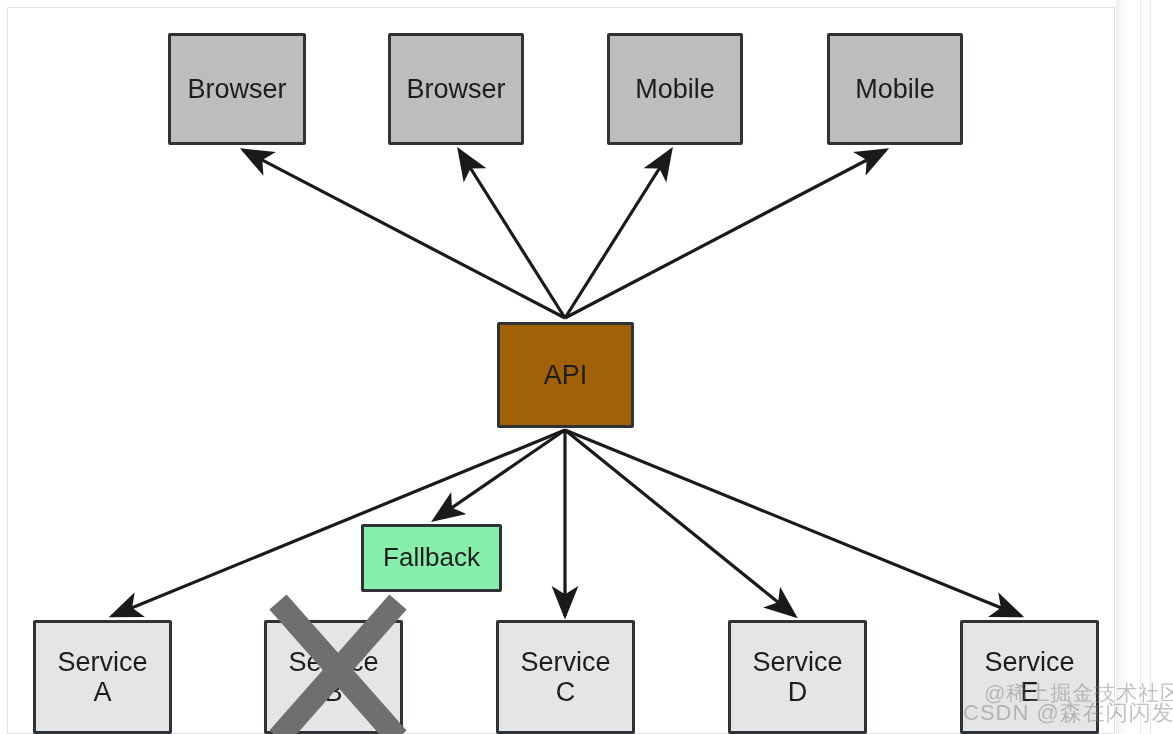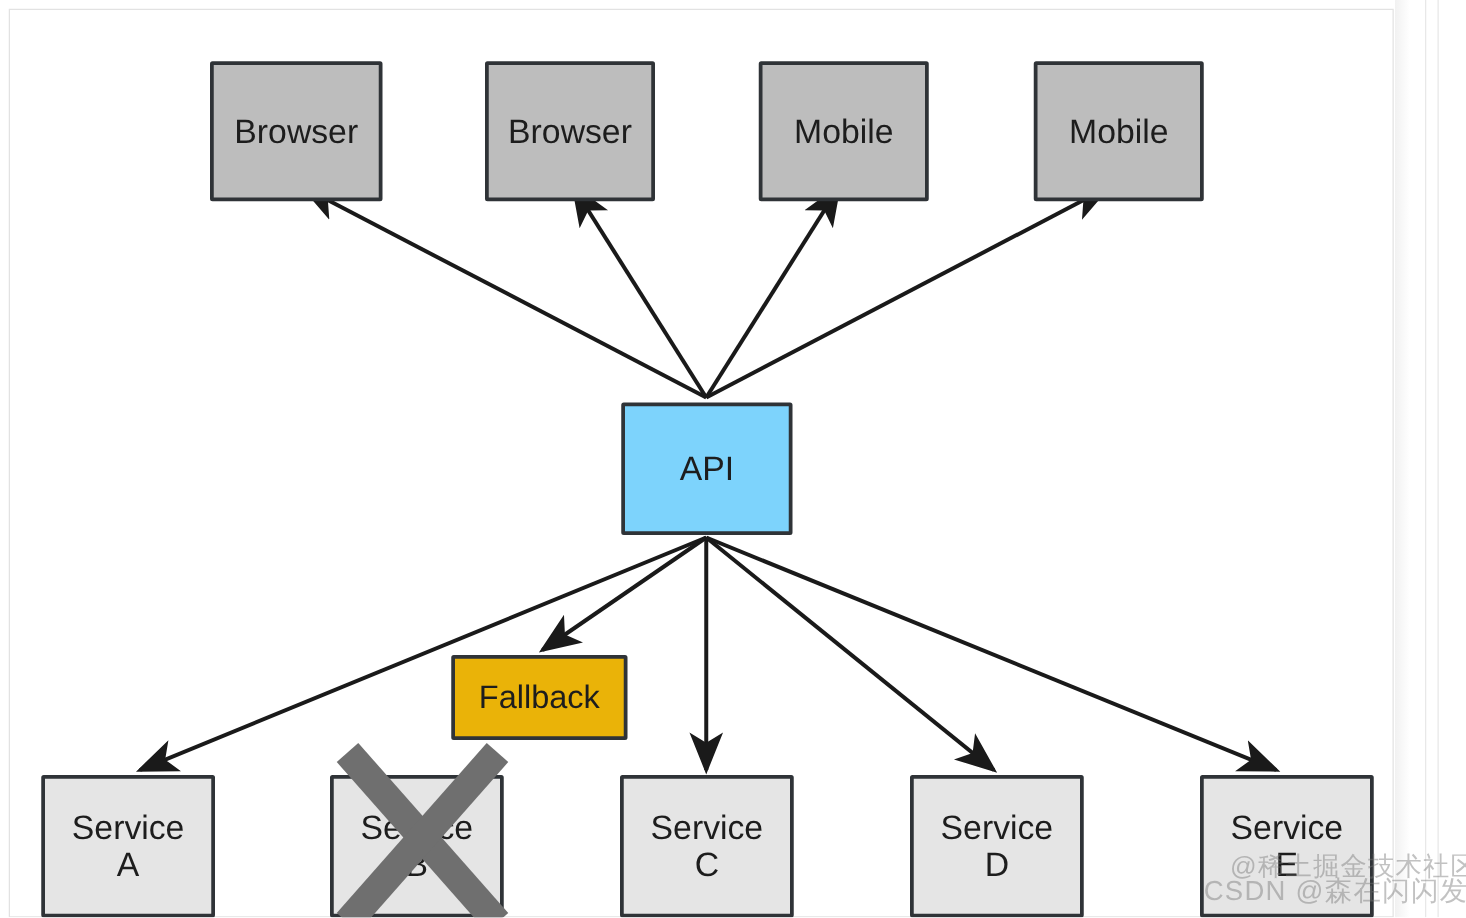--- a/index.html
+++ b/index.html
@@ -77,7 +77,6 @@
   .node.client {
     background: #bdbdbd;
     font-size: 27px;
-    margin-top: 16px;
   }
   .node.api {
     background: #7dd3fc;

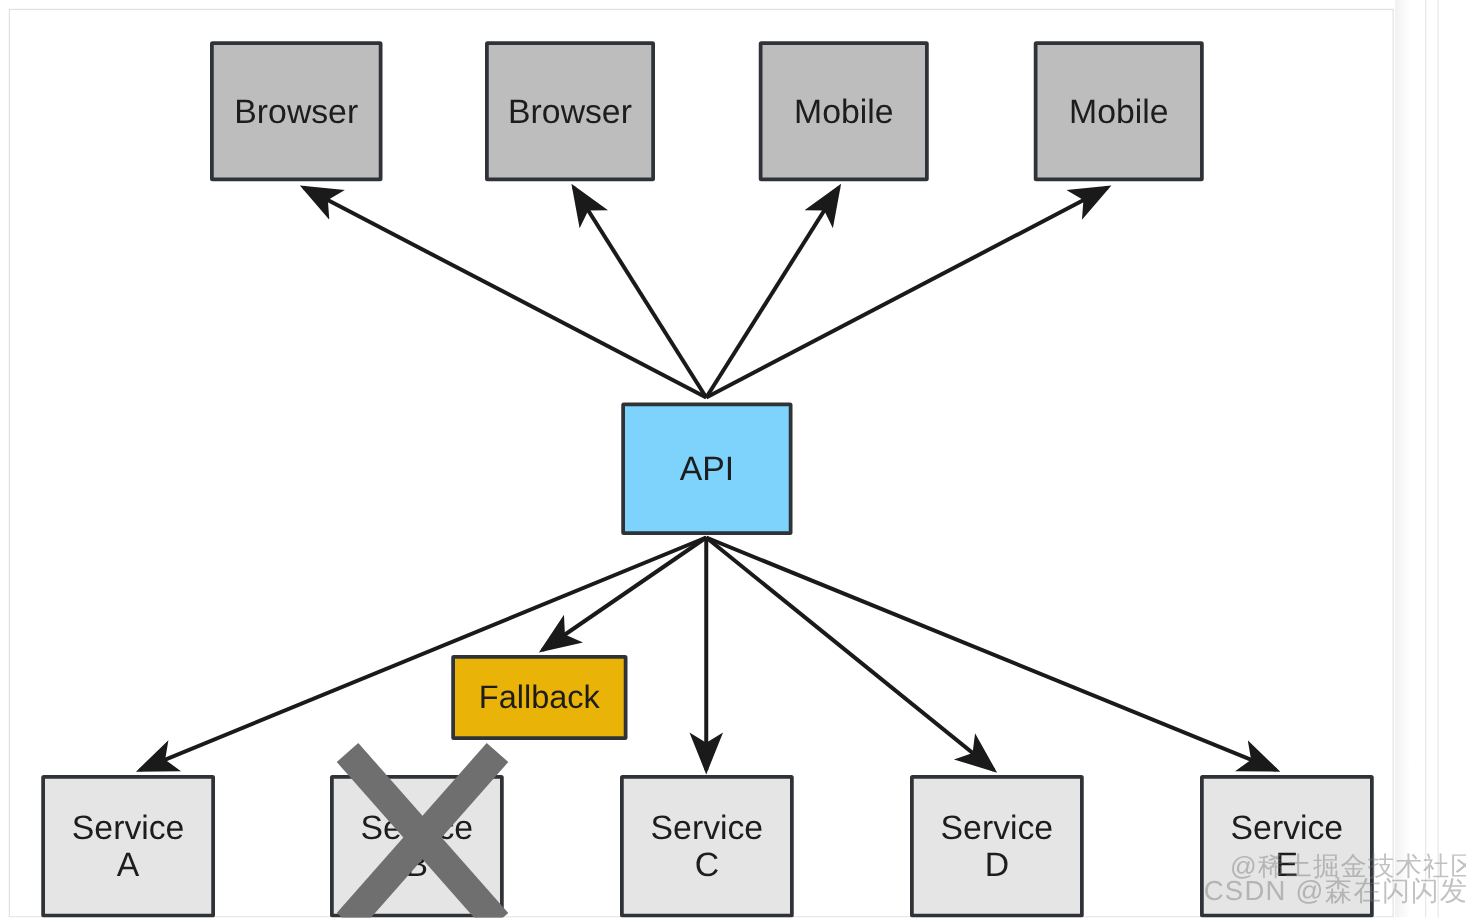--- a/index.html
+++ b/index.html
@@ -79,7 +79,7 @@
     font-size: 27px;
   }
   .node.api {
-    background: #7dd3fc;
+    background: #a16207;
     font-size: 27px;
   }
   .node.fallback {

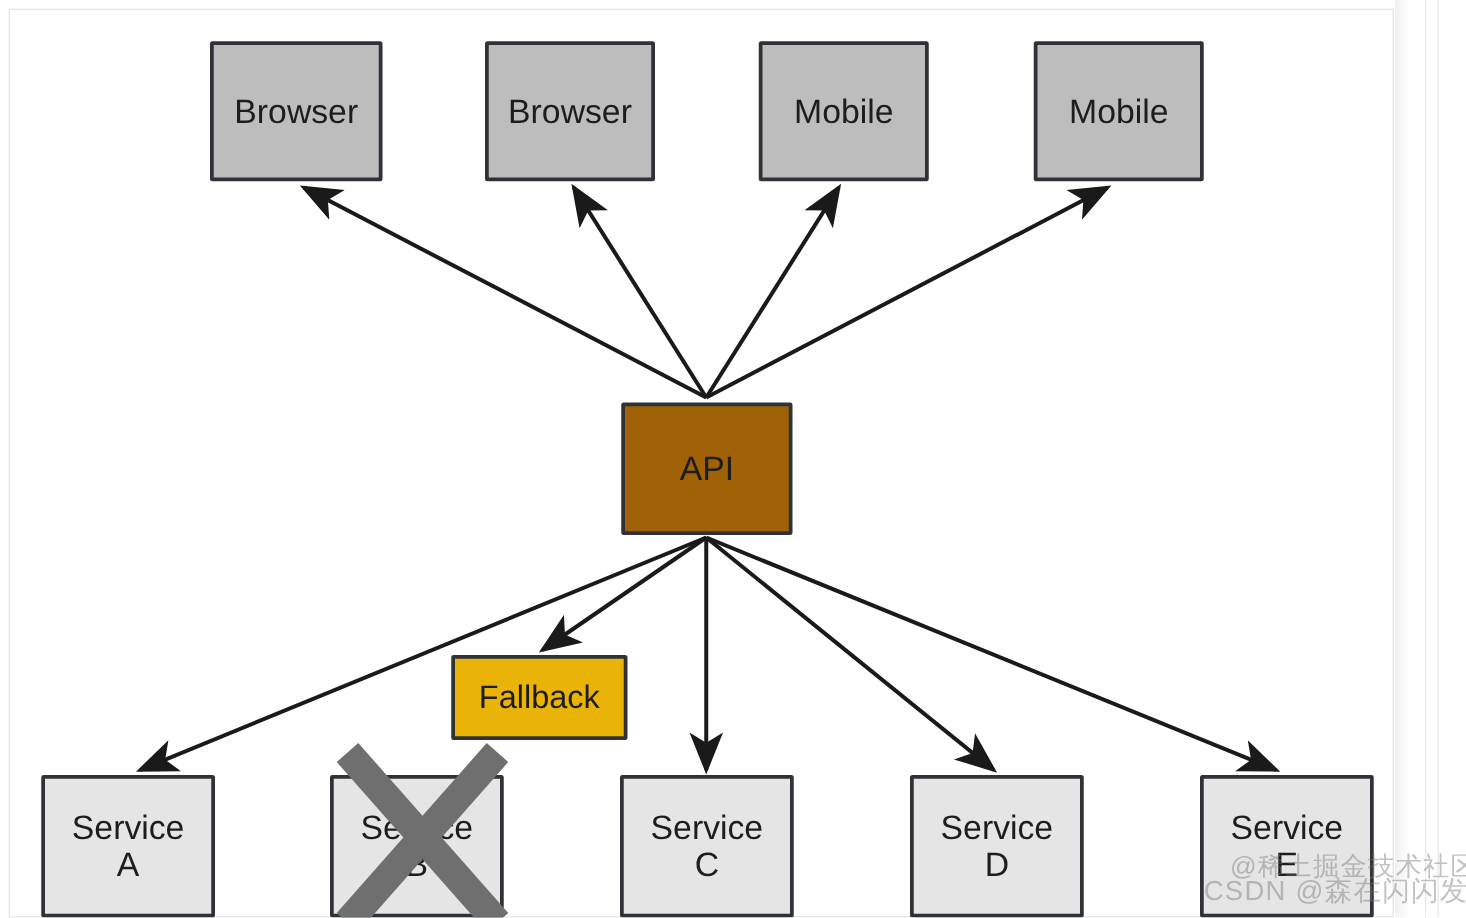--- a/index.html
+++ b/index.html
@@ -83,7 +83,7 @@
     font-size: 27px;
   }
   .node.fallback {
-    background: #eab308;
+    background: #86efac;
     font-size: 26px;
   }
   .node.service {

